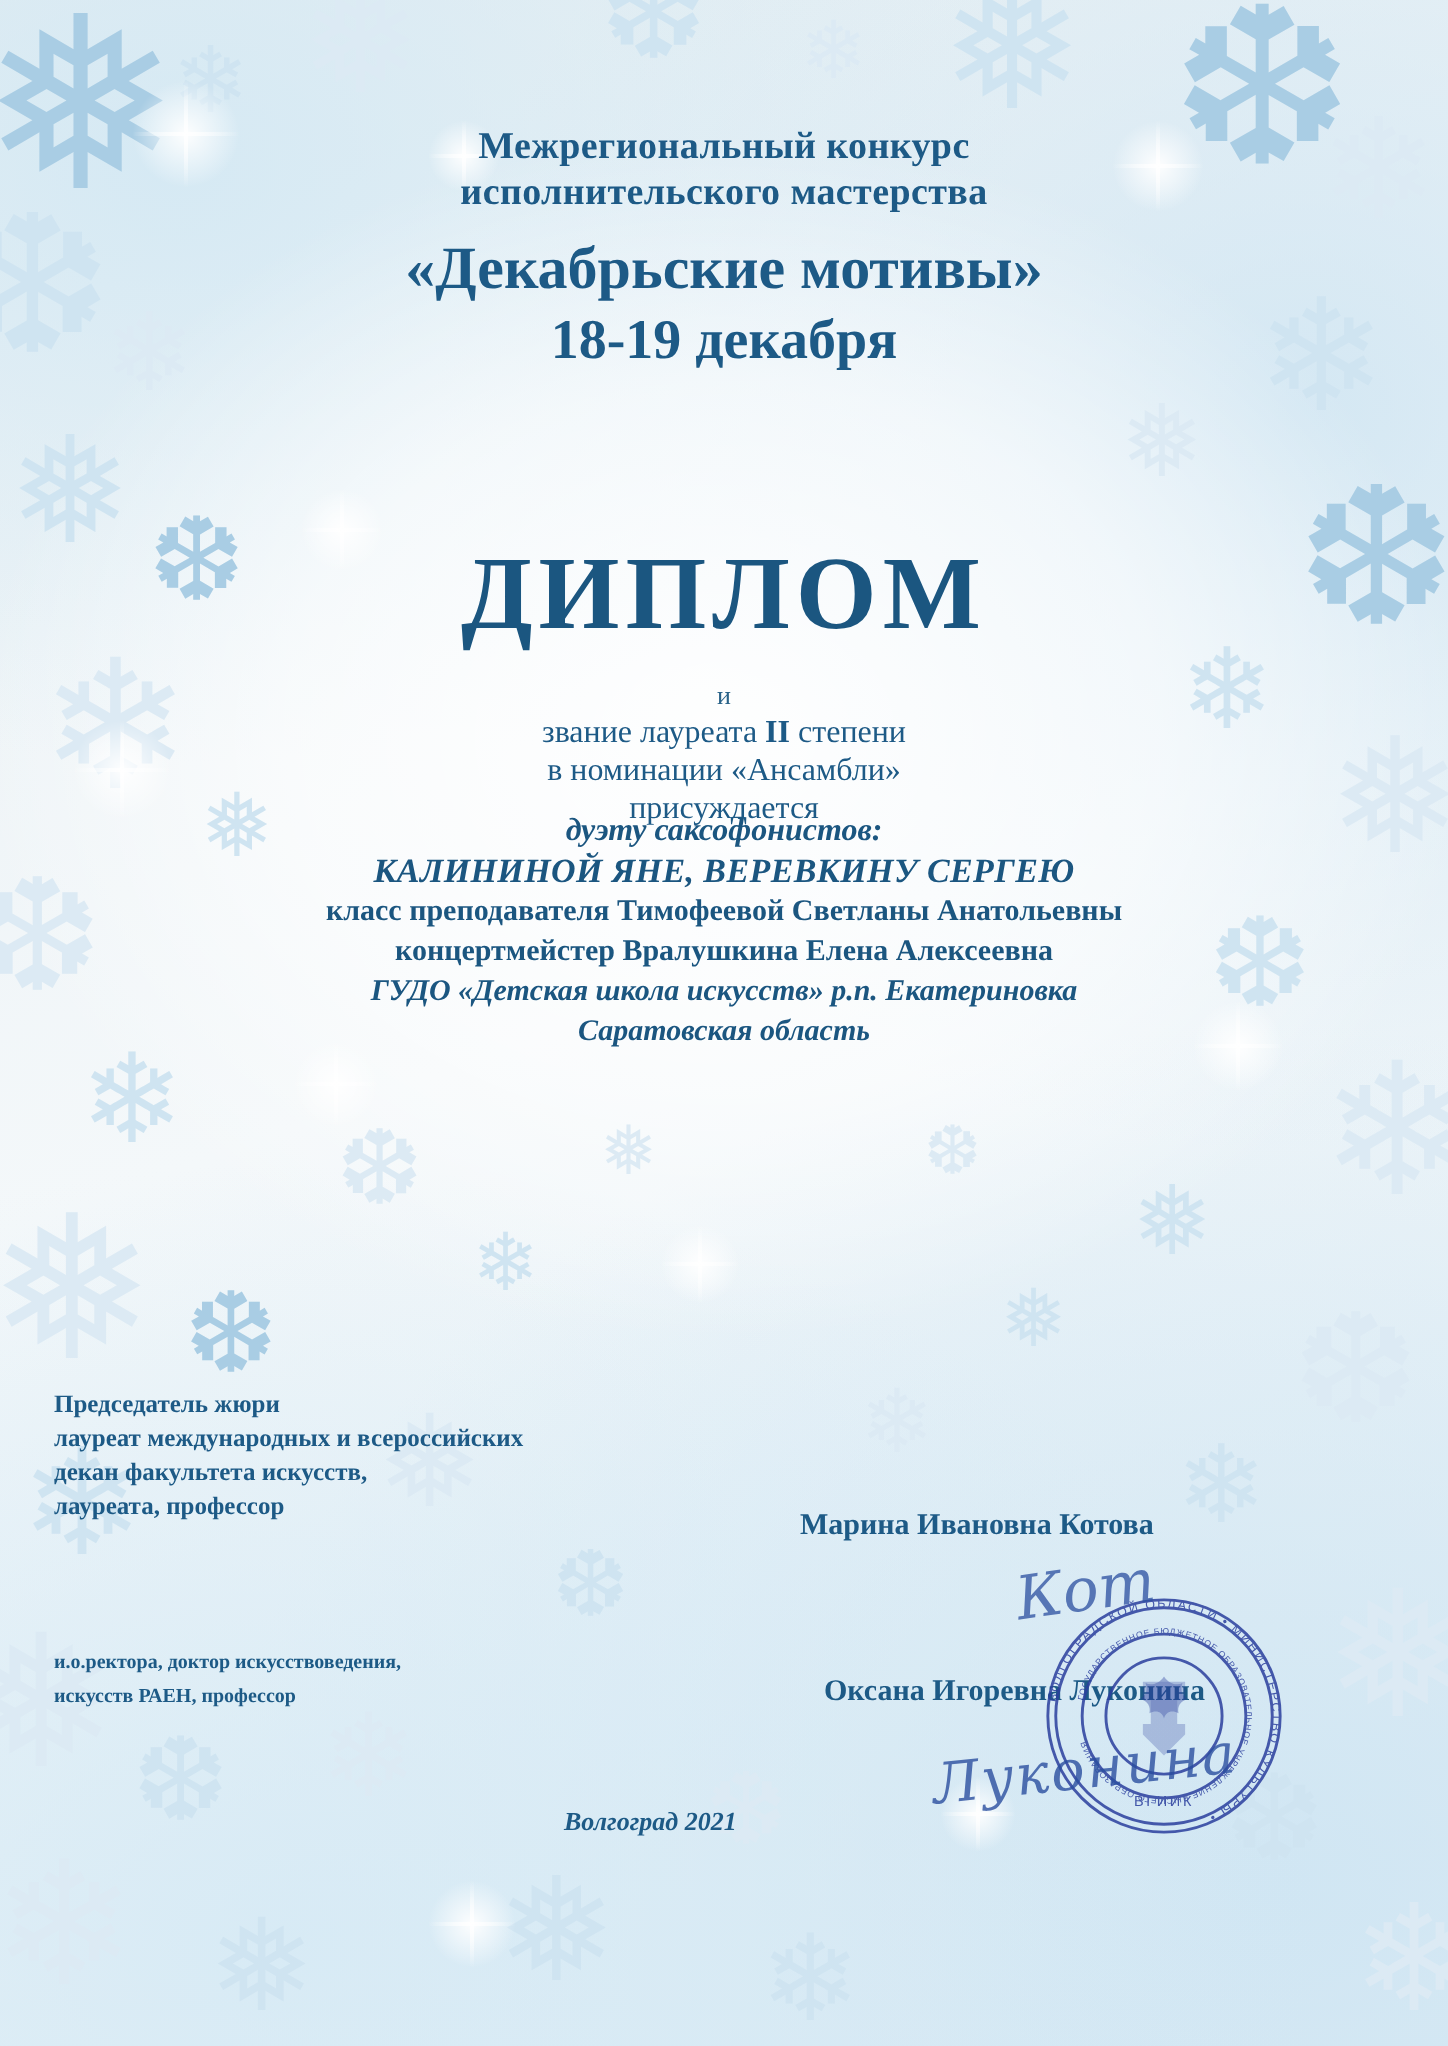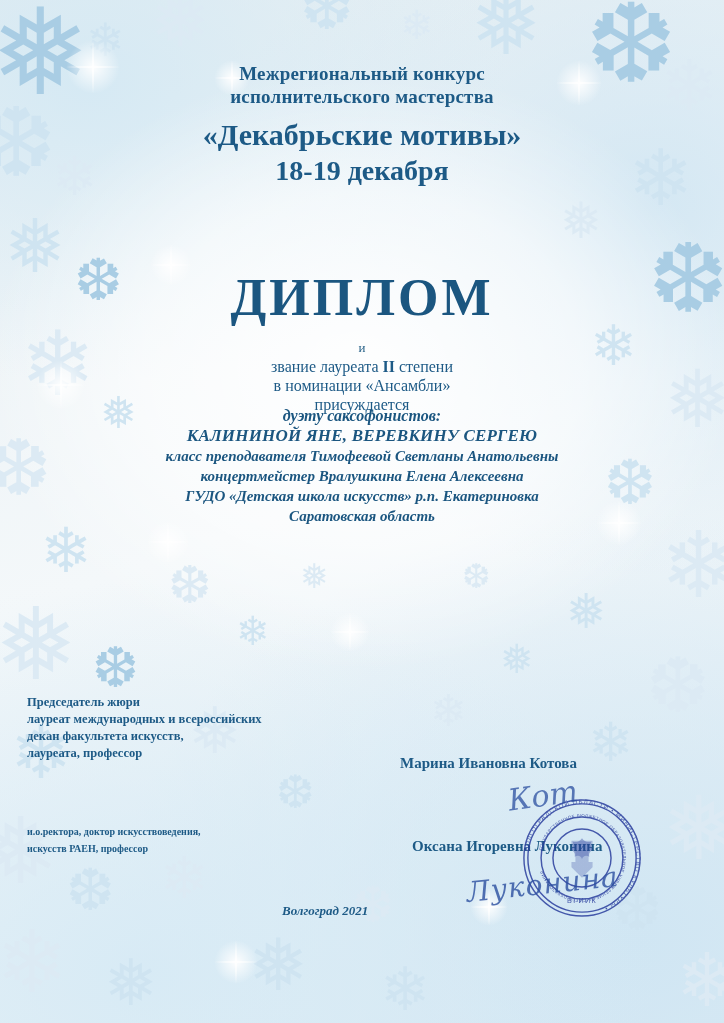--- a/index.html
+++ b/index.html
@@ -146,7 +146,6 @@
   .rec-teacher, .rec-accompanist {
     font-size: 15px;
     font-weight: bold;
-    font-style: italic;
   }
   .rec-school {
     font-size: 15px;

